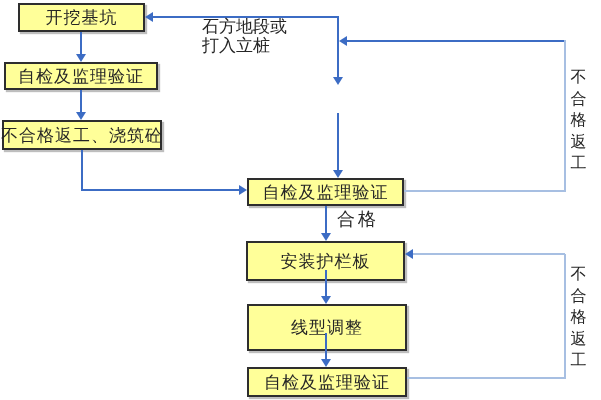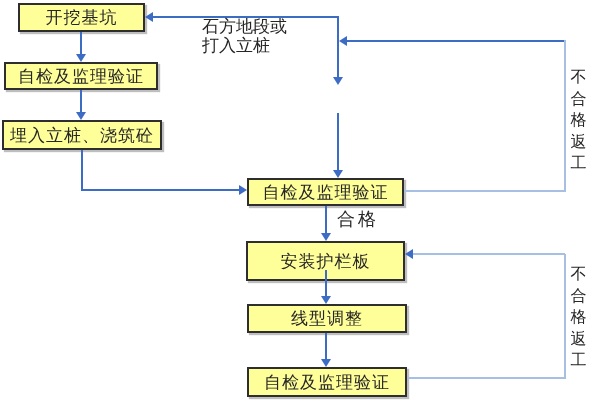--- a/index.html
+++ b/index.html
@@ -59,7 +59,7 @@
 
   <div class="node" style="left:4px;top:62px;width:154px;height:28px;">自检及监理验证</div>
 
-  <div class="node" style="left:2px;top:120px;width:160px;height:30px;">埋入立桩、浇筑砼</div>
+  <div class="node" style="left:2px;top:120px;width:160px;height:30px;">不合格返工、浇筑砼</div>
 
 
   <div class="node" style="left:247px;top:178px;width:157px;height:28px;">自检及监理验证</div>

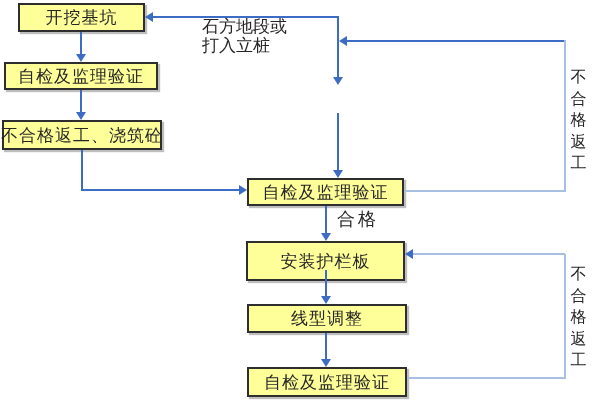--- a/index.html
+++ b/index.html
@@ -66,7 +66,7 @@
 
   <div class="node" style="left:246px;top:241px;width:159px;height:40px;">安装护栏板</div>
 
-  <div class="node" style="left:247px;top:304px;width:160px;height:29px;">线型调整</div>
+  <div class="node" style="left:247px;top:304px;width:160px;height:47px;">线型调整</div>
 
   <div class="node" style="left:247px;top:367px;width:160px;height:30px;">自检及监理验证</div>
 

